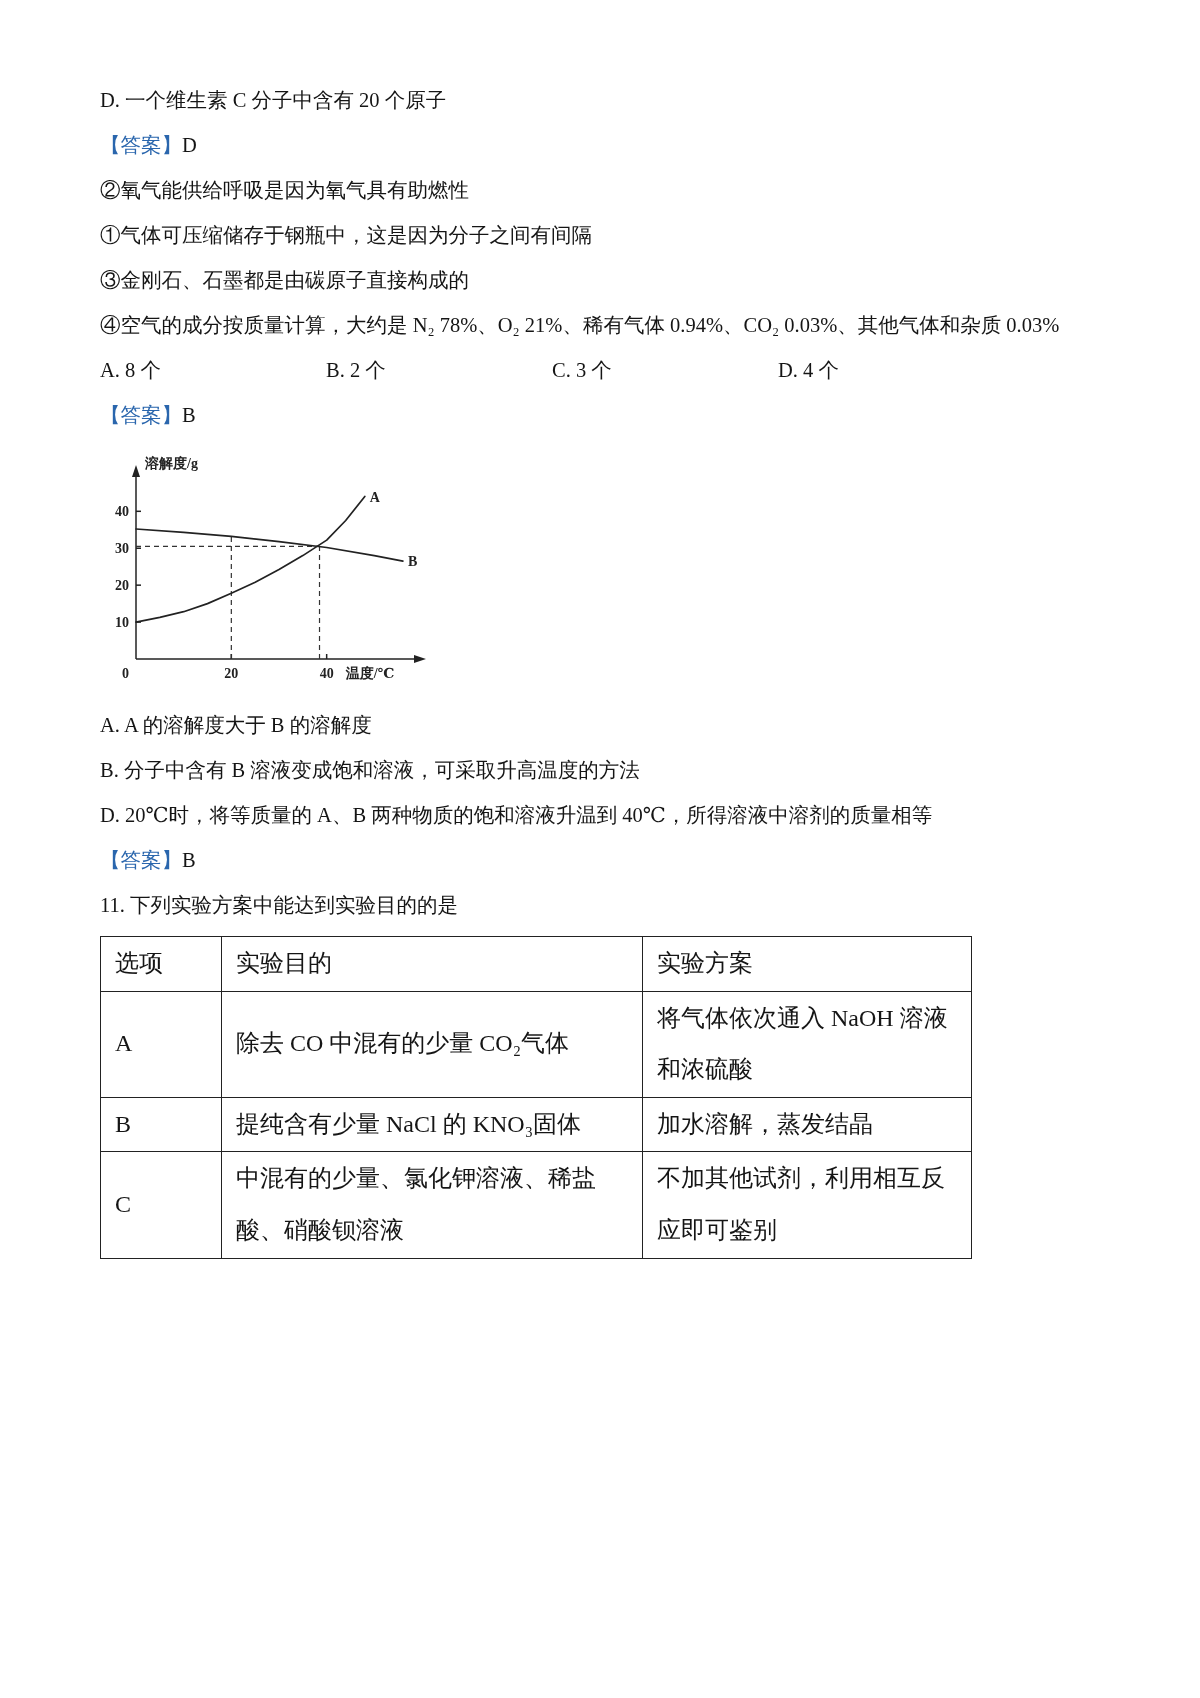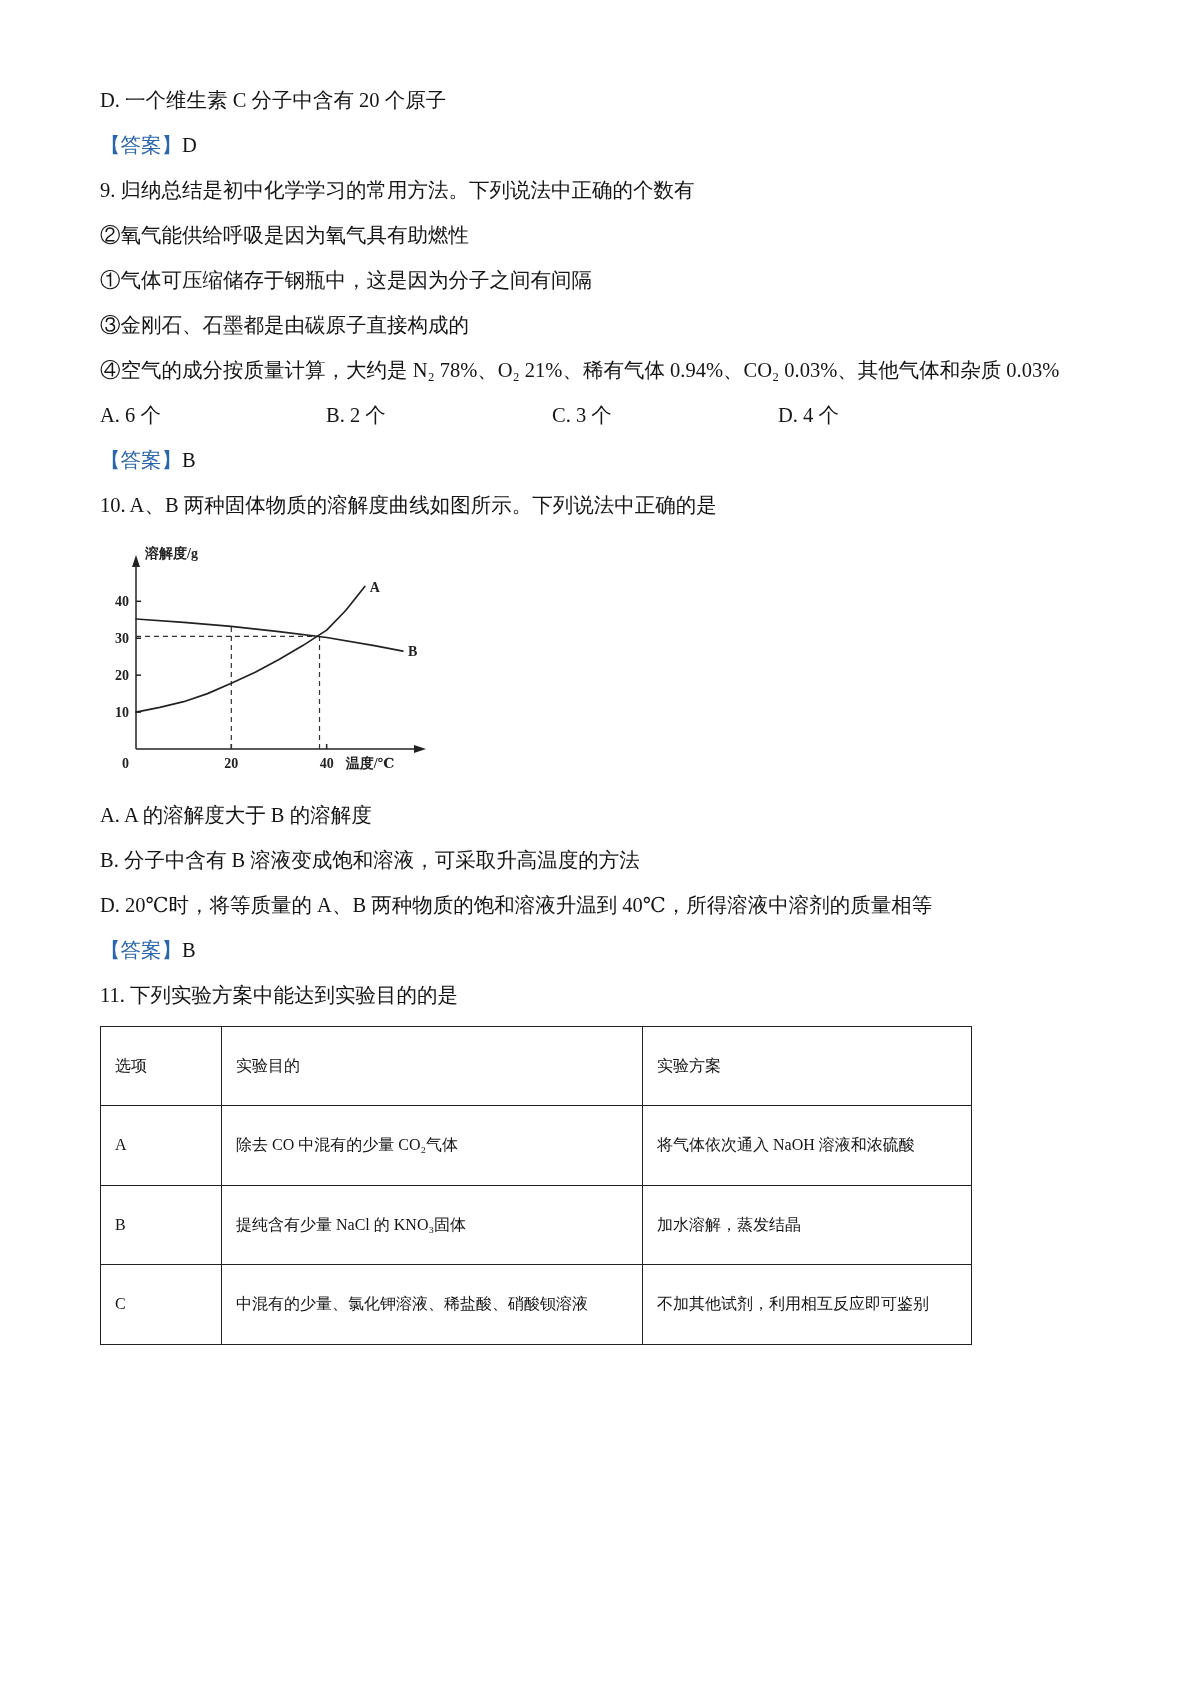--- a/index.html
+++ b/index.html
@@ -30,7 +30,6 @@
 
   <p class="answer-line"><span class="ans-label">【答案】</span><span>D</span></p>
 
-  <p class="line">9. 归纳总结是初中化学学习的常用方法。下列说法中正确的个数有</p>
   <p class="line">②氧气能供给呼吸是因为氧气具有助燃性</p>
   <p class="line">①气体可压缩储存于钢瓶中，这是因为分子之间有间隔</p>
   <p class="line">③金刚石、石墨都是由碳原子直接构成的</p>

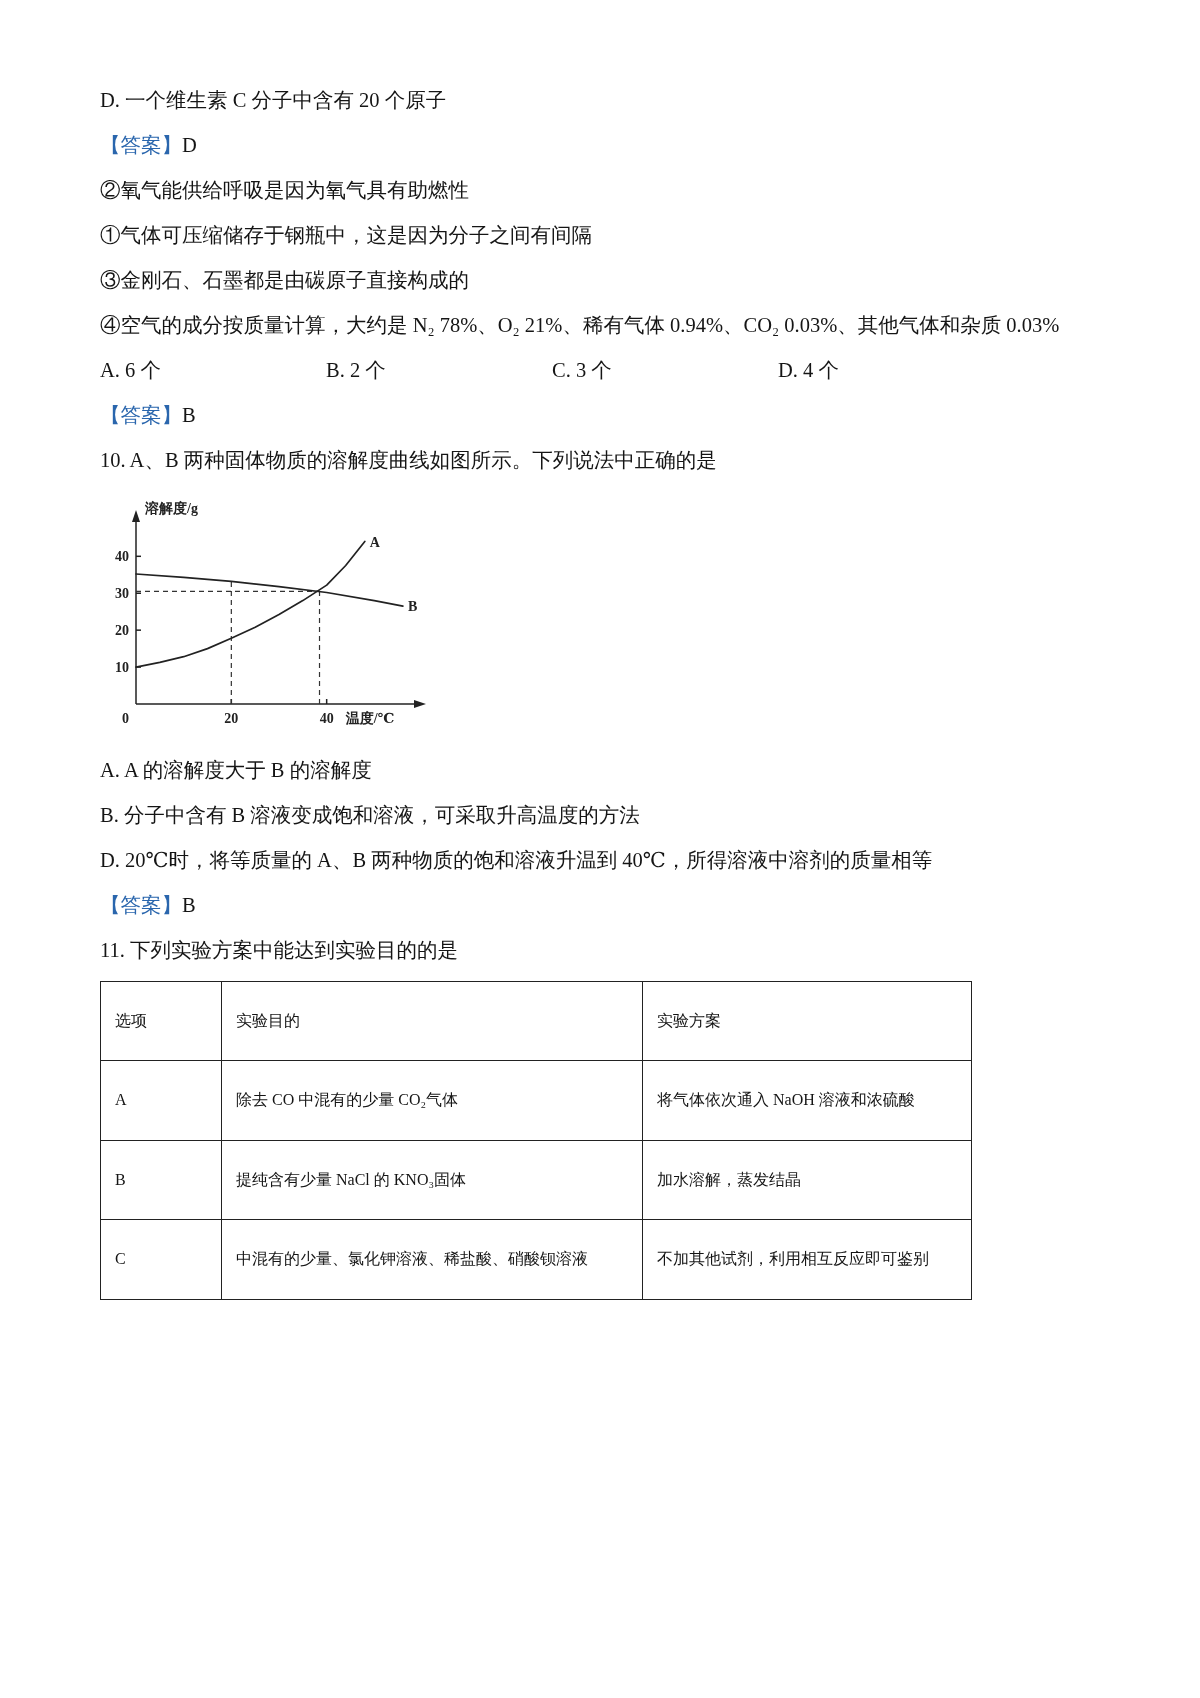--- a/index.html
+++ b/index.html
@@ -36,7 +36,7 @@
   <p class="line">④空气的成分按质量计算，大约是 N₂ 78%、O₂ 21%、稀有气体 0.94%、CO₂ 0.03%、其他气体和杂质 0.03%</p>
 
   <div class="options-row">
-    <span>A. 6 个</span>
+    <span>A. 8 个</span>
     <span>B. 2 个</span>
     <span>C. 3 个</span>
     <span>D. 4 个</span>

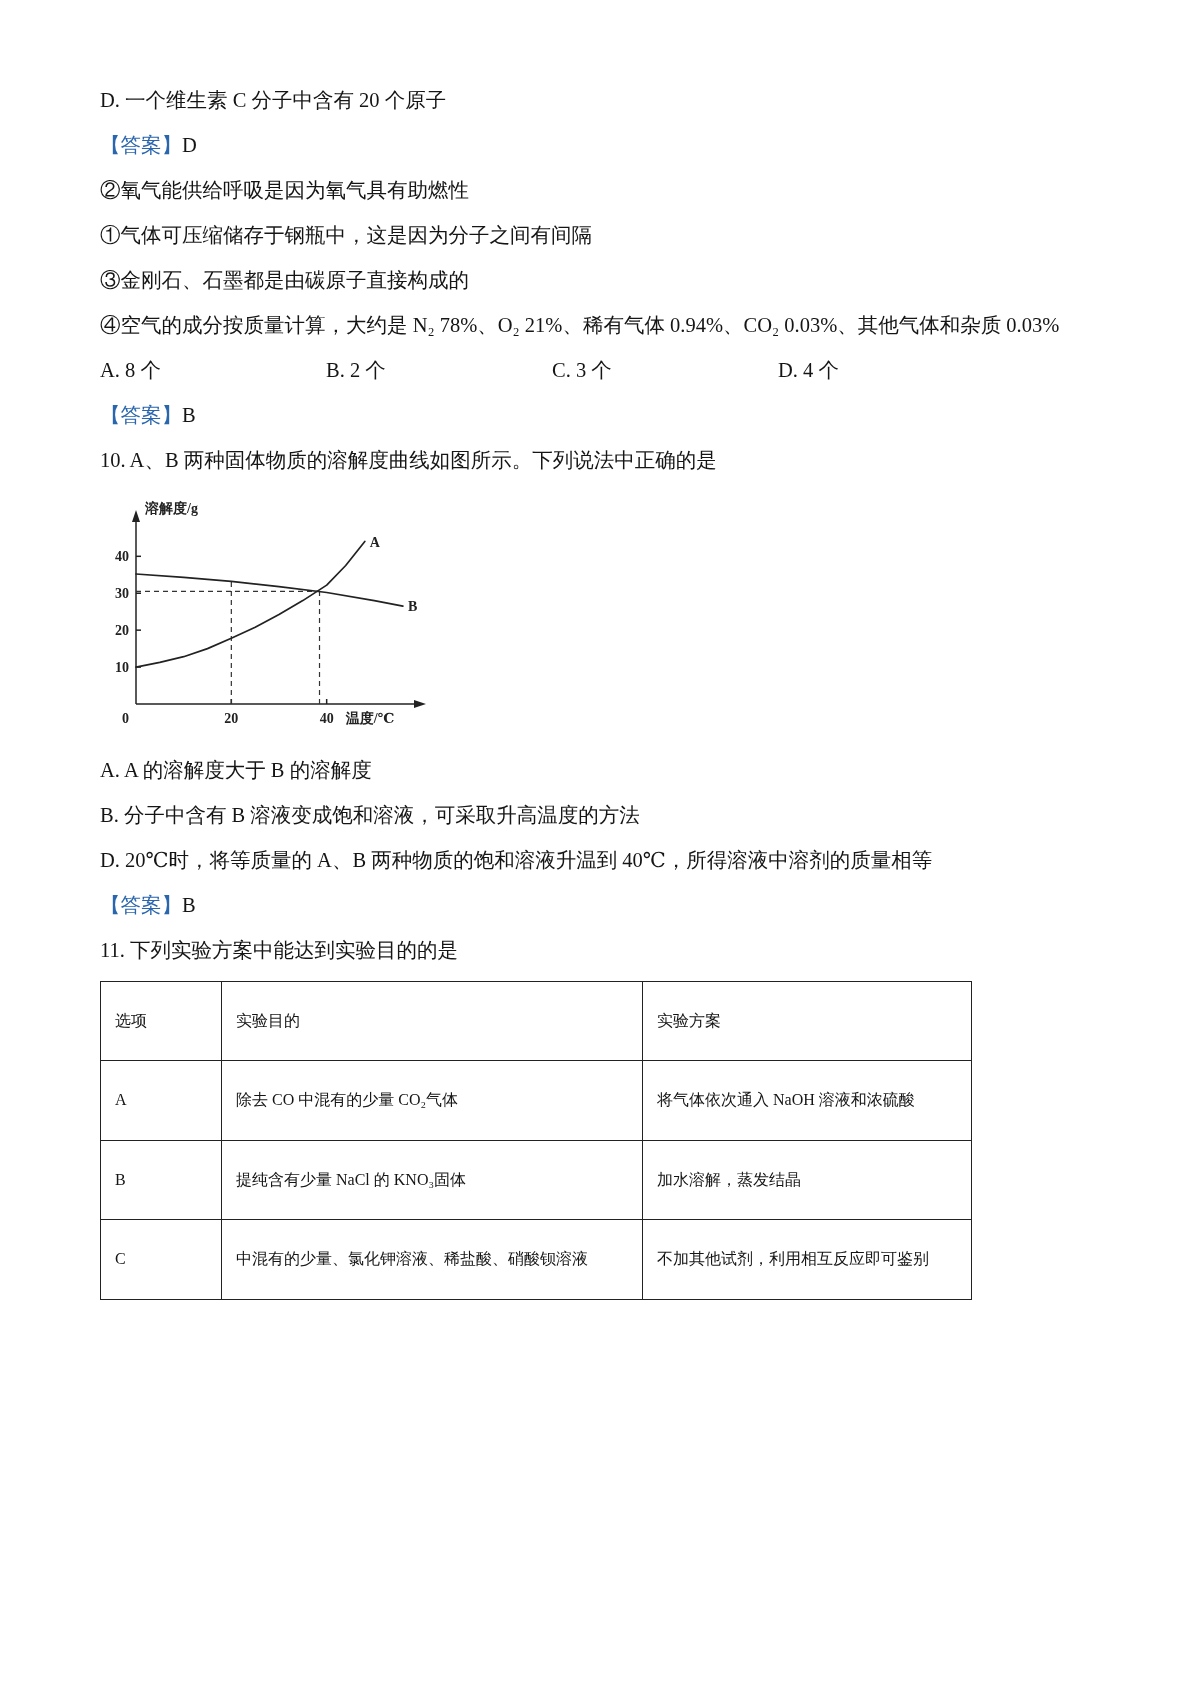--- a/index.html
+++ b/index.html
@@ -44,7 +44,6 @@
 
   <p class="answer-line"><span class="ans-label">【答案】</span><span>B</span></p>
 
-  <p class="line">10. A、B 两种固体物质的溶解度曲线如图所示。下列说法中正确的是</p>
 
   <div class="chart-block">
     <svg width="334" height="248" viewBox="0 0 334 248">

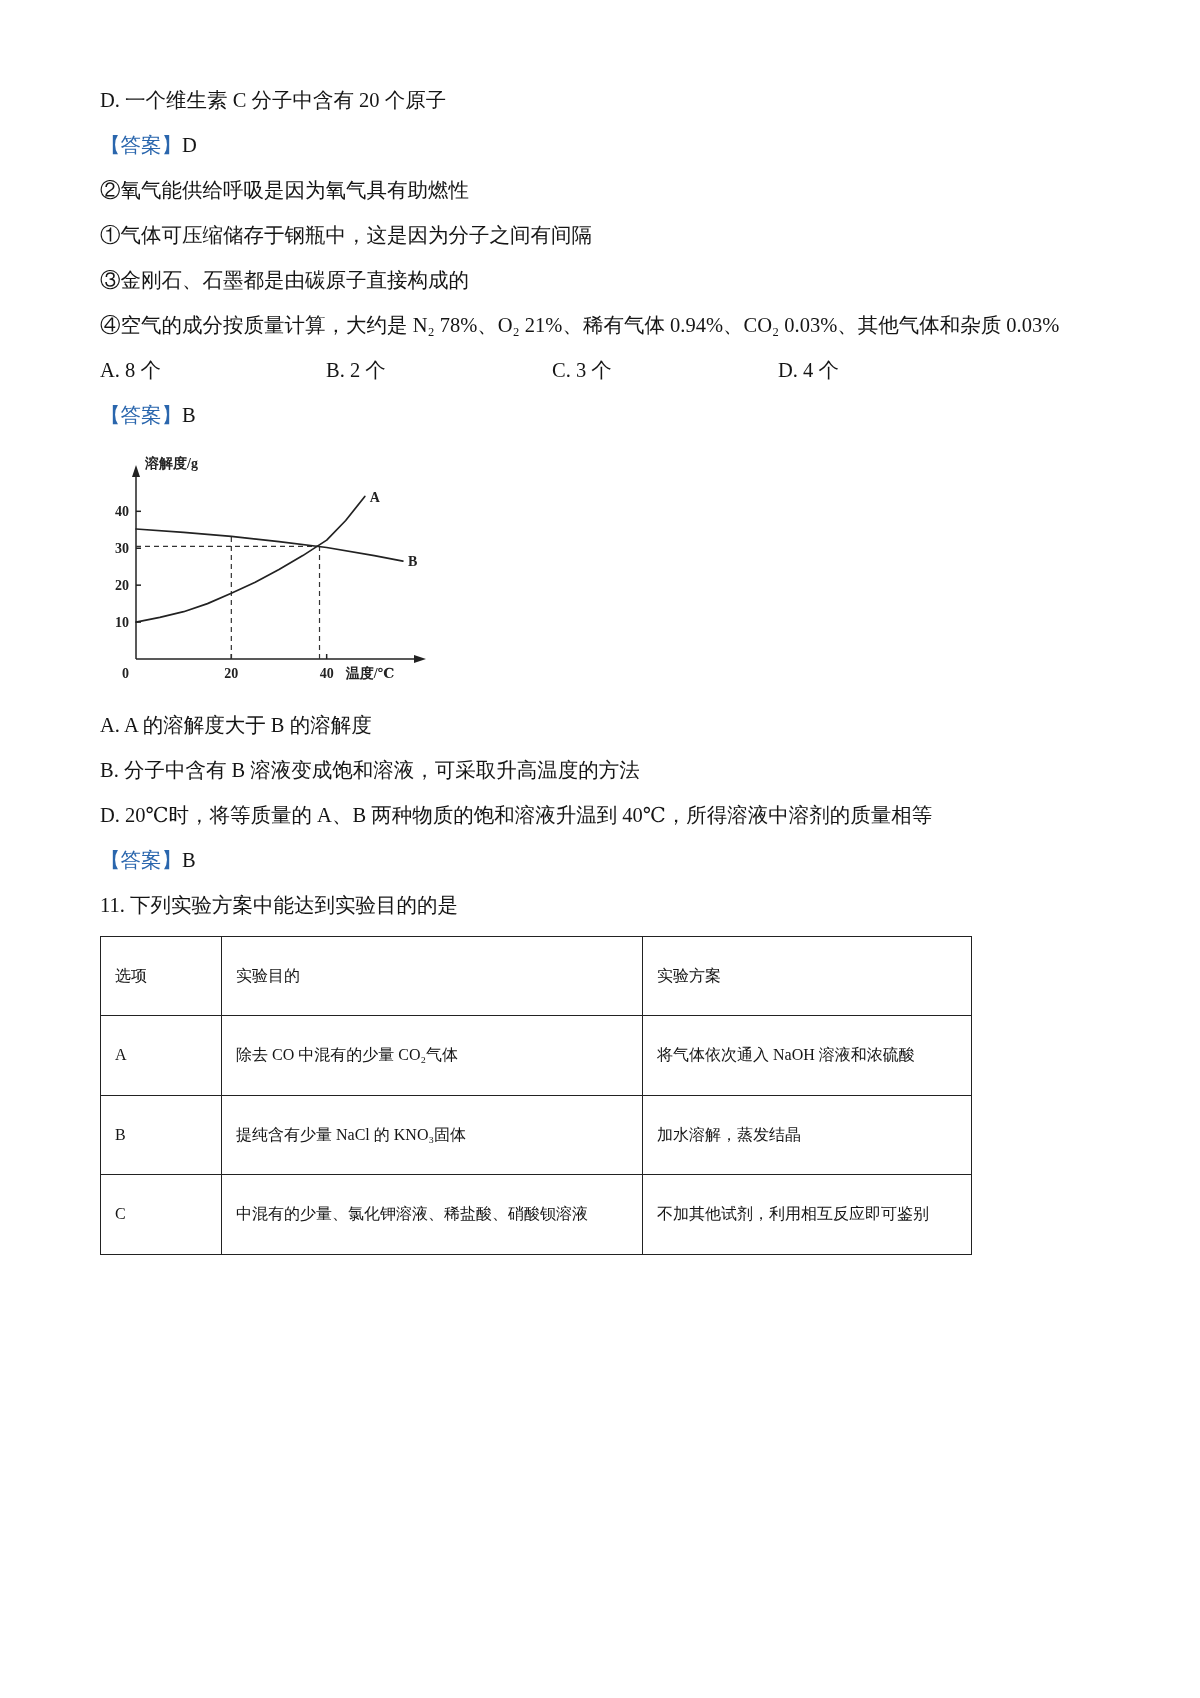--- a/index.html
+++ b/index.html
@@ -15,7 +15,7 @@
   .chart-block{margin:6px 0 12px 2px;}
   svg text{font-family:"Liberation Serif","DejaVu Serif",serif;}
   table.exp{border-collapse:collapse;margin-top:12px;}
-  table.exp td{border:1.3px solid #222;font-size:16px;padding:22px 14px;
+  table.exp td{border:1.3px solid #222;font-size:24px;padding:1px 14px;
        vertical-align:middle;line-height:2.15;background:#fff;}
   td.c1{width:92px;}
   td.c2{width:392px;}

